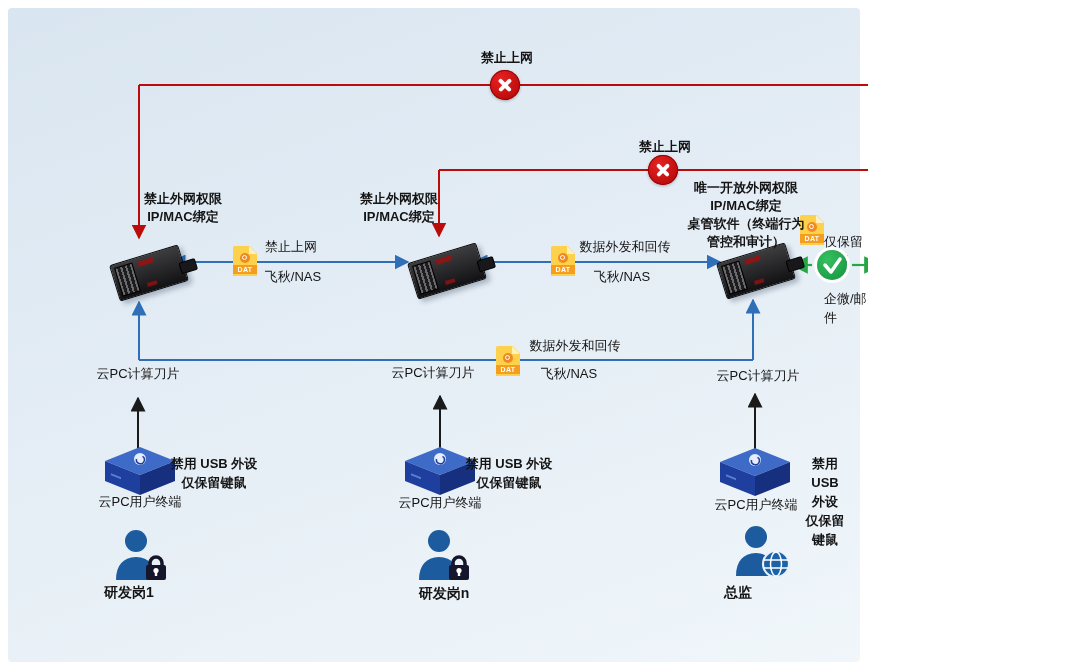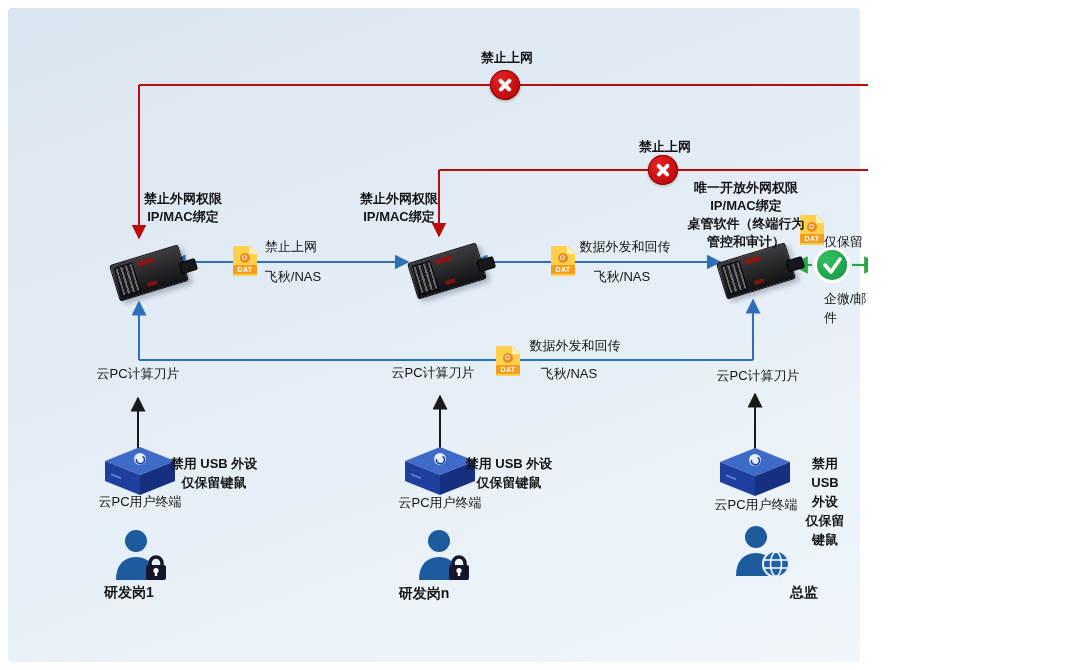--- a/index.html
+++ b/index.html
@@ -294,7 +294,7 @@
         <rect x="41.8" y="43.5" width="2.4" height="4.5" fill="#fff"></rect>
     </svg>
   </div>
-  <div class="lbl c b big" style="left:424px;top:585px">研发岗n</div>
+  <div class="lbl c b big" style="left:444px;top:585px">研发岗n</div>
 
   <div class="dev" style="left:763px;top:552px;width:58px;height:56px">
     <svg width="58" height="56" viewBox="0 0 58 56">

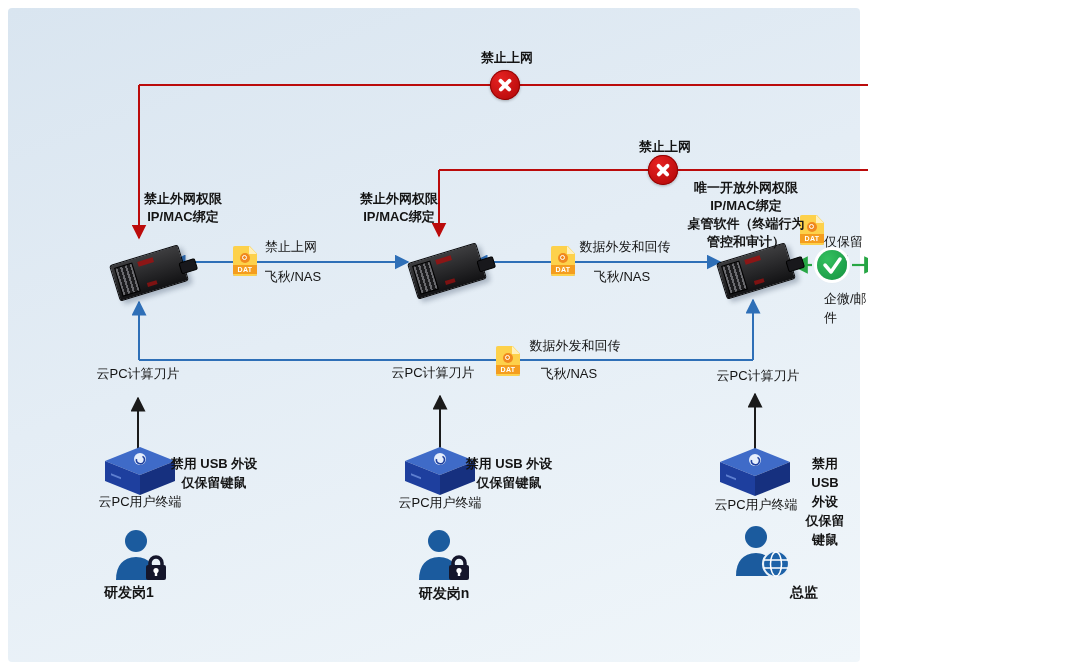--- a/index.html
+++ b/index.html
@@ -307,7 +307,7 @@
       </g>
     </svg>
   </div>
-  <div class="lbl c b big" style="left:804px;top:584px">总监</div>
+  <div class="lbl c b big" style="left:738px;top:584px">总监</div>
 
 </div>
 

